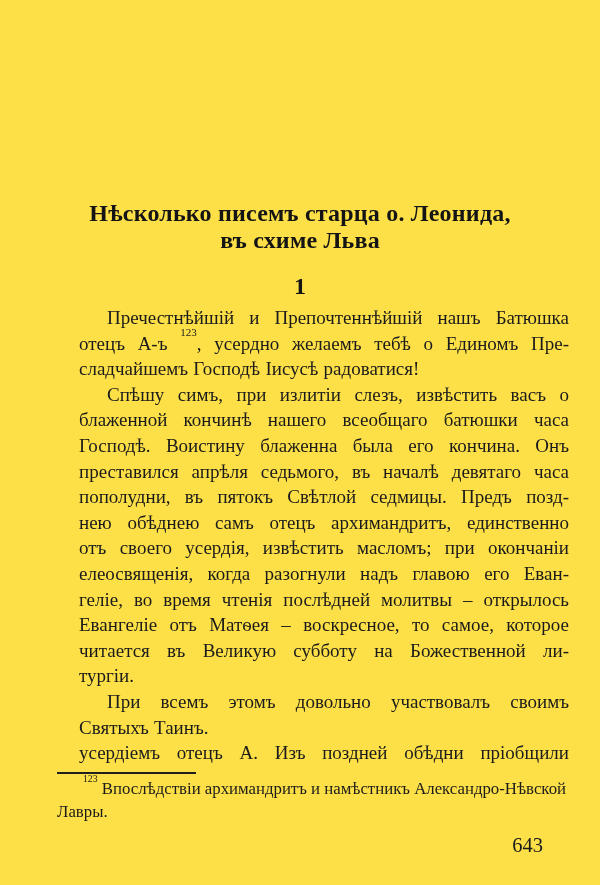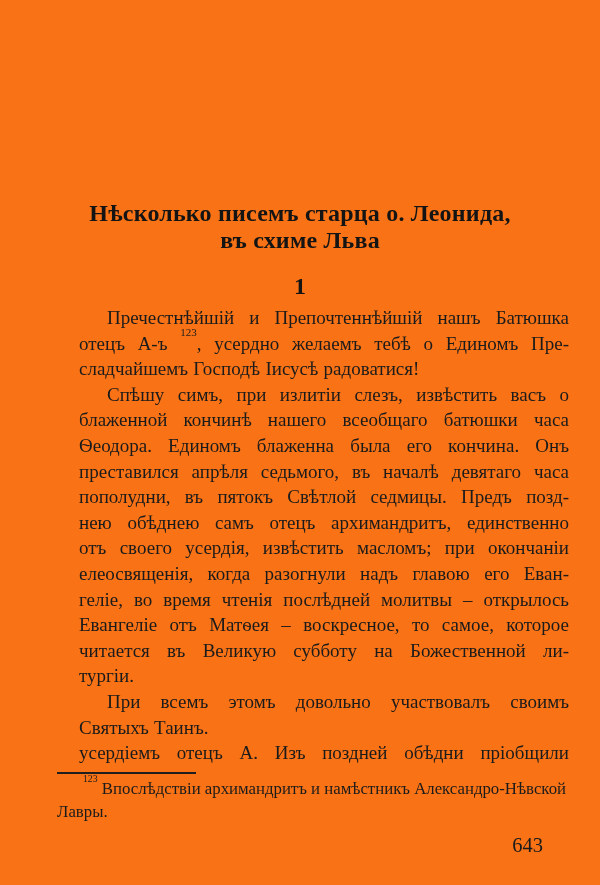--- a/index.html
+++ b/index.html
@@ -8,7 +8,7 @@
     position: relative;
     width: 600px;
     height: 885px;
-    background: #f97316;
+    background: #fde047;
     color: #1b1b1b;
     font-family: "Liberation Serif", "DejaVu Serif", serif;
     overflow: hidden;

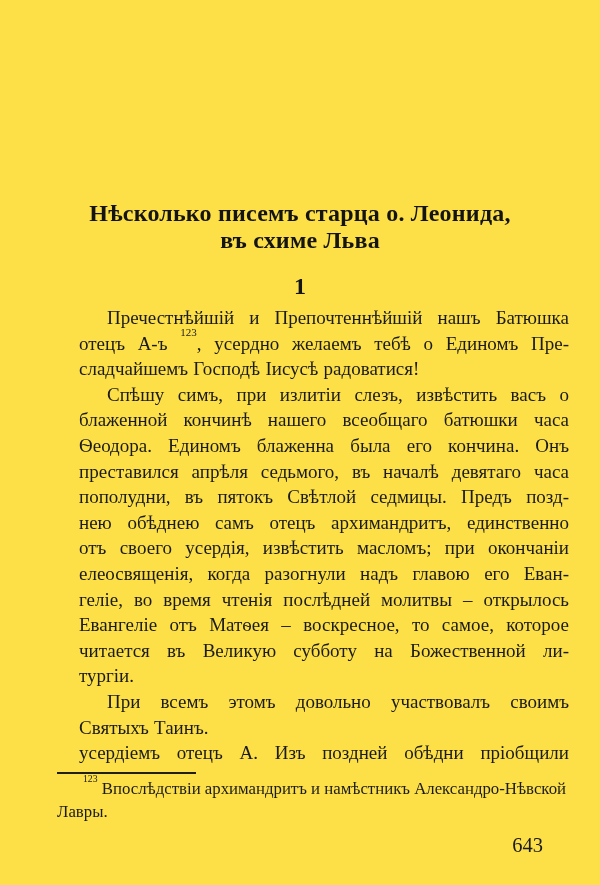--- a/index.html
+++ b/index.html
@@ -111,7 +111,7 @@
       <div class="line last"><span>сладчайшемъ Господѣ Іисусѣ радоватися!</span></div>
       <div class="line first"><span>Спѣшу симъ, при излитіи слезъ, извѣстить васъ о</span></div>
       <div class="line"><span>блаженной кончинѣ нашего всеобщаго батюшки часа</span></div>
-      <div class="line"><span>Ѳеодора. Единомъ блаженна была его кончина. Онъ</span></div>
+      <div class="line"><span>Господѣ. Воистину блаженна была его кончина. Онъ</span></div>
       <div class="line"><span>преставился апрѣля седьмого, въ началѣ девятаго часа</span></div>
       <div class="line"><span>пополудни, въ пятокъ Свѣтлой седмицы. Предъ позд-</span></div>
       <div class="line"><span>нею обѣднею самъ отецъ архимандритъ, единственно</span></div>

